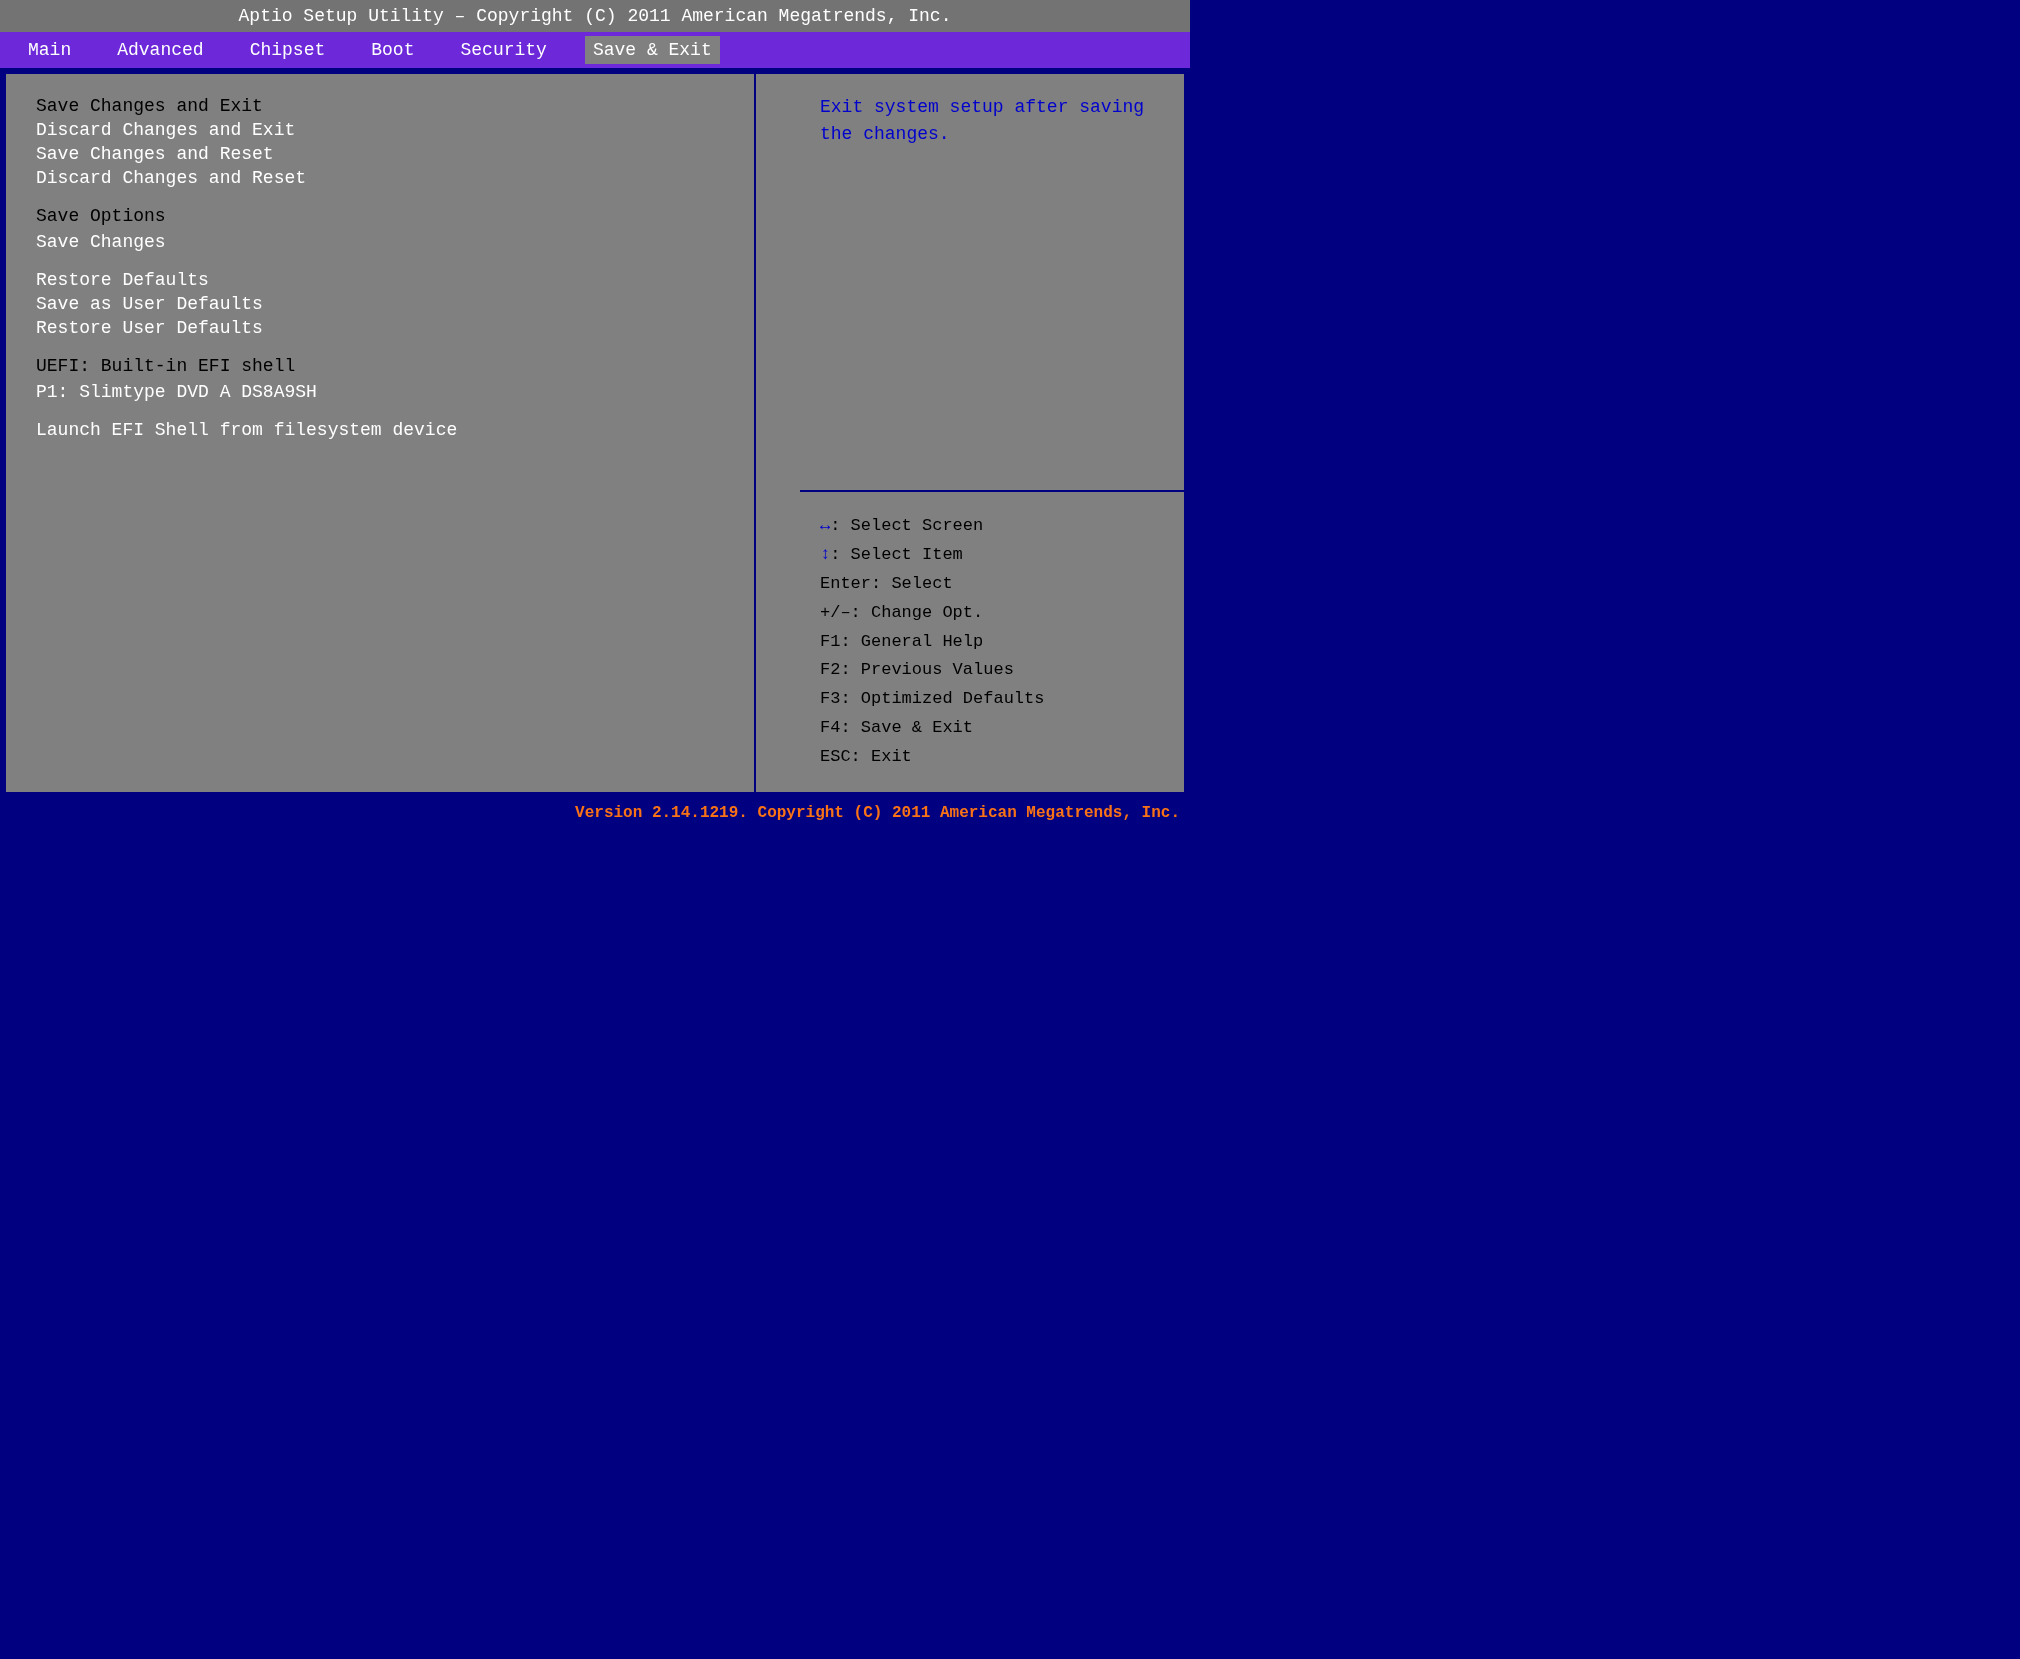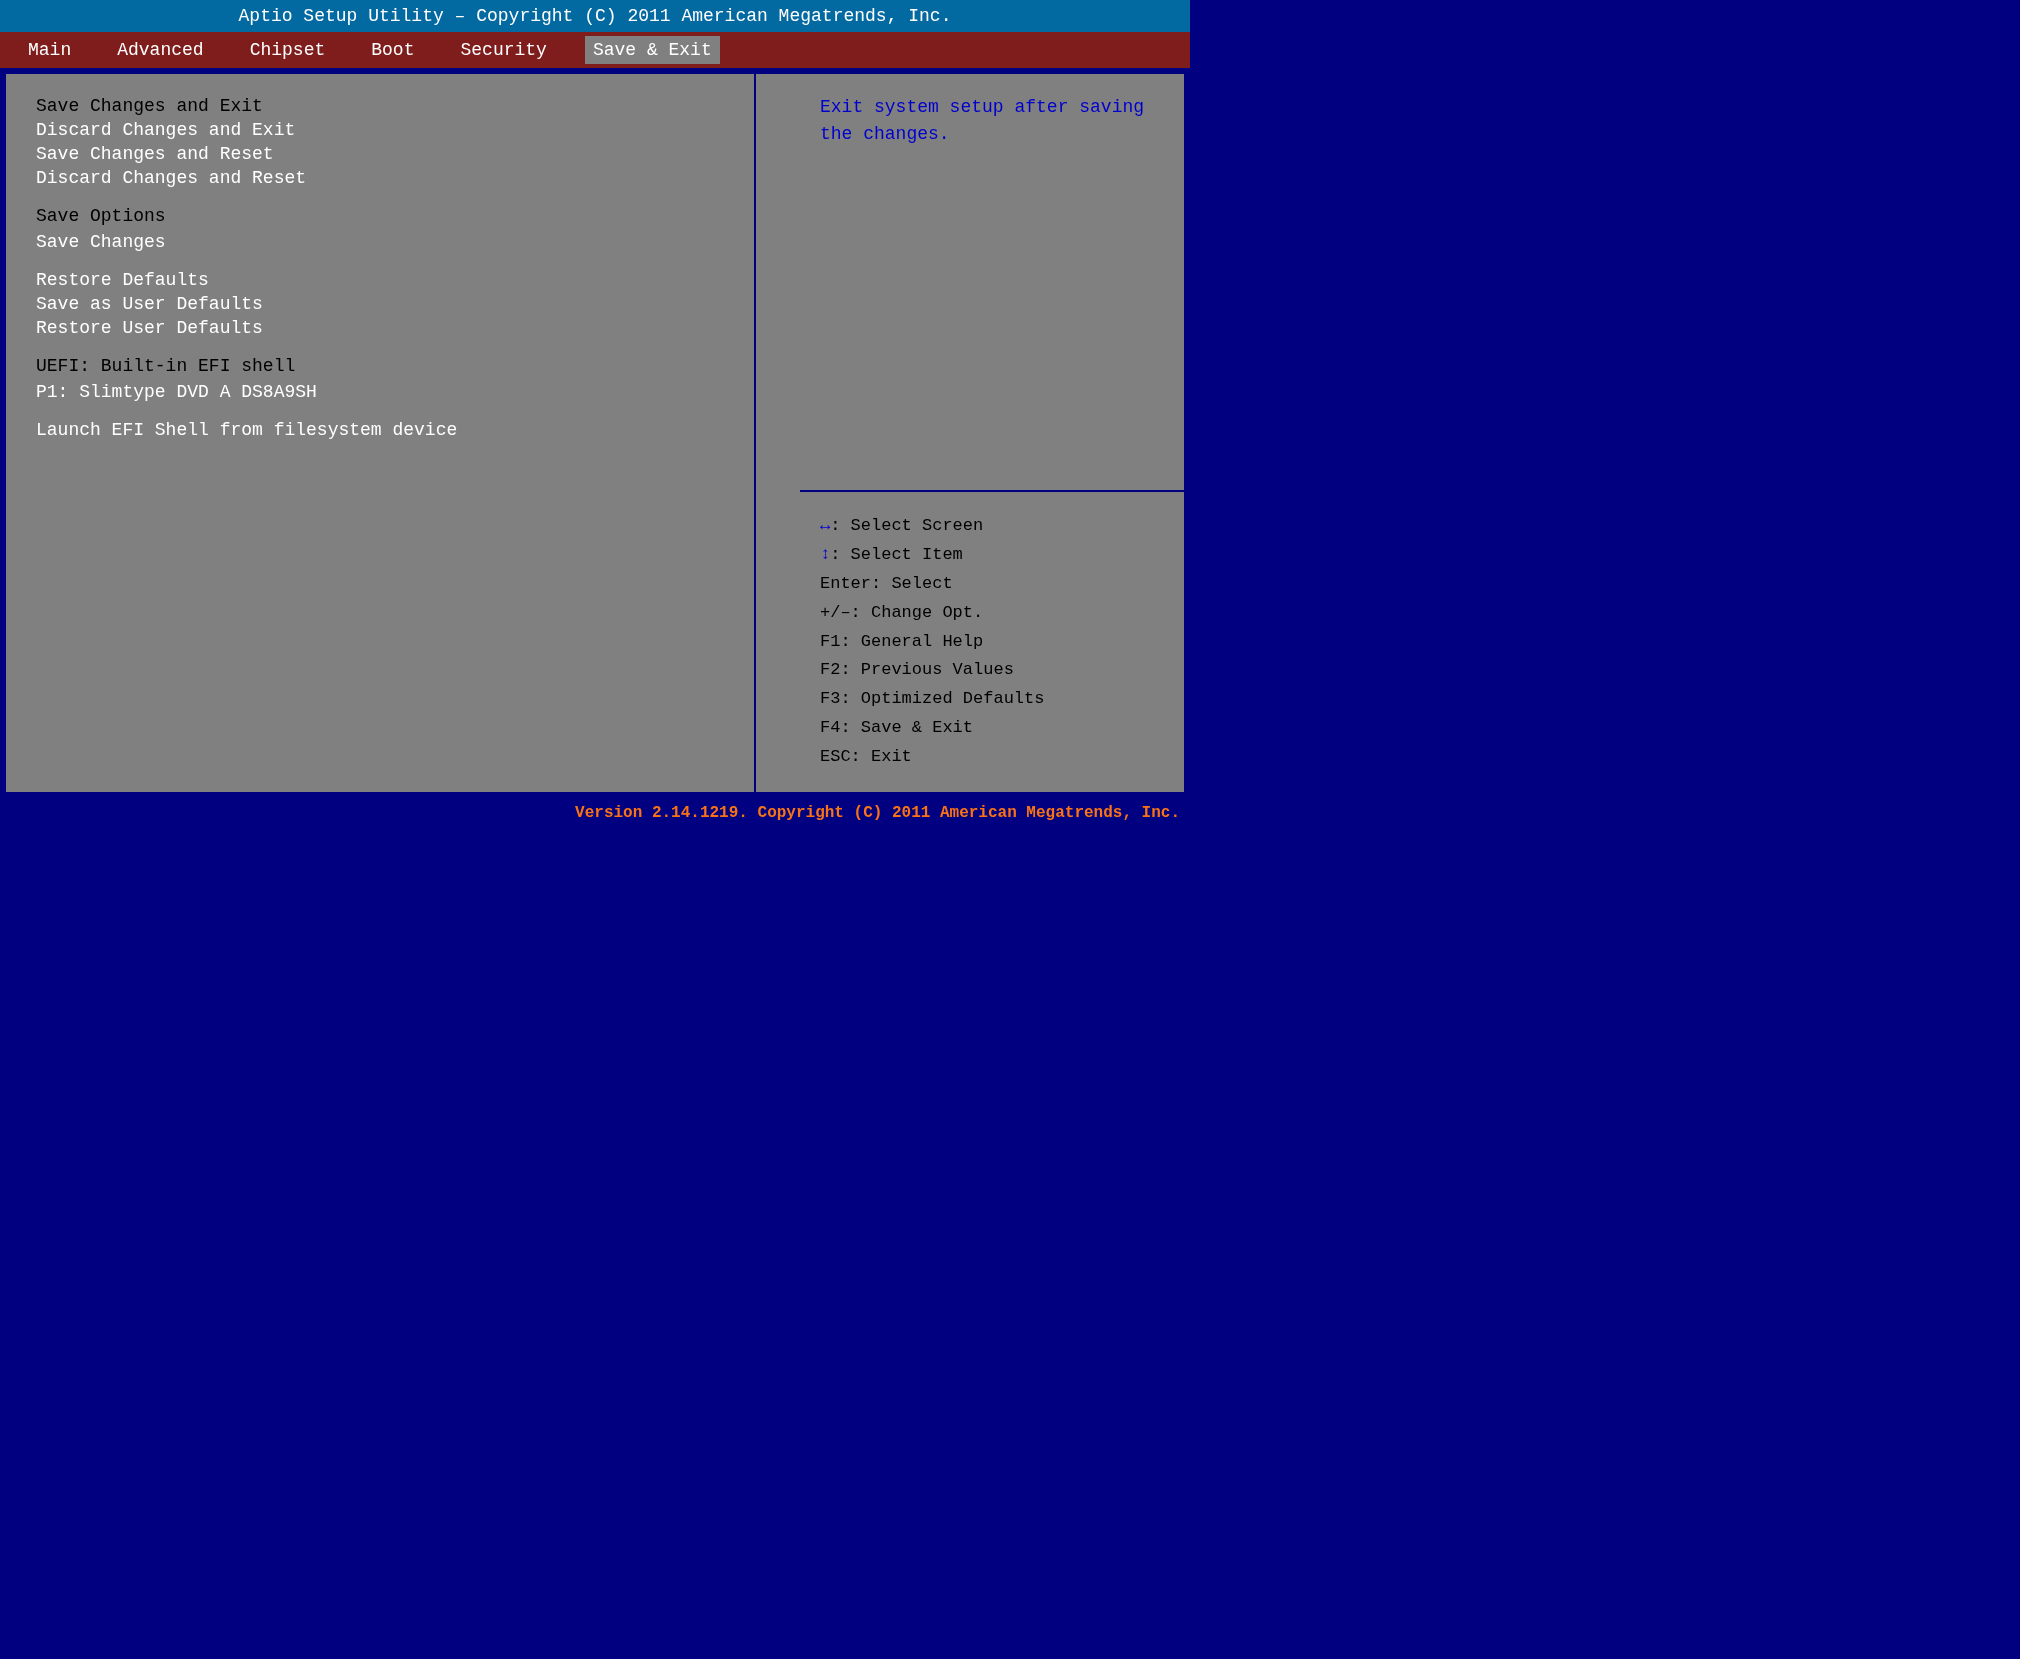--- a/index.html
+++ b/index.html
@@ -19,7 +19,7 @@
     }
 
     .title-bar {
-      background: #0369a1;
+      background: #737373;
       color: white;
       text-align: center;
       padding: 6px 10px;

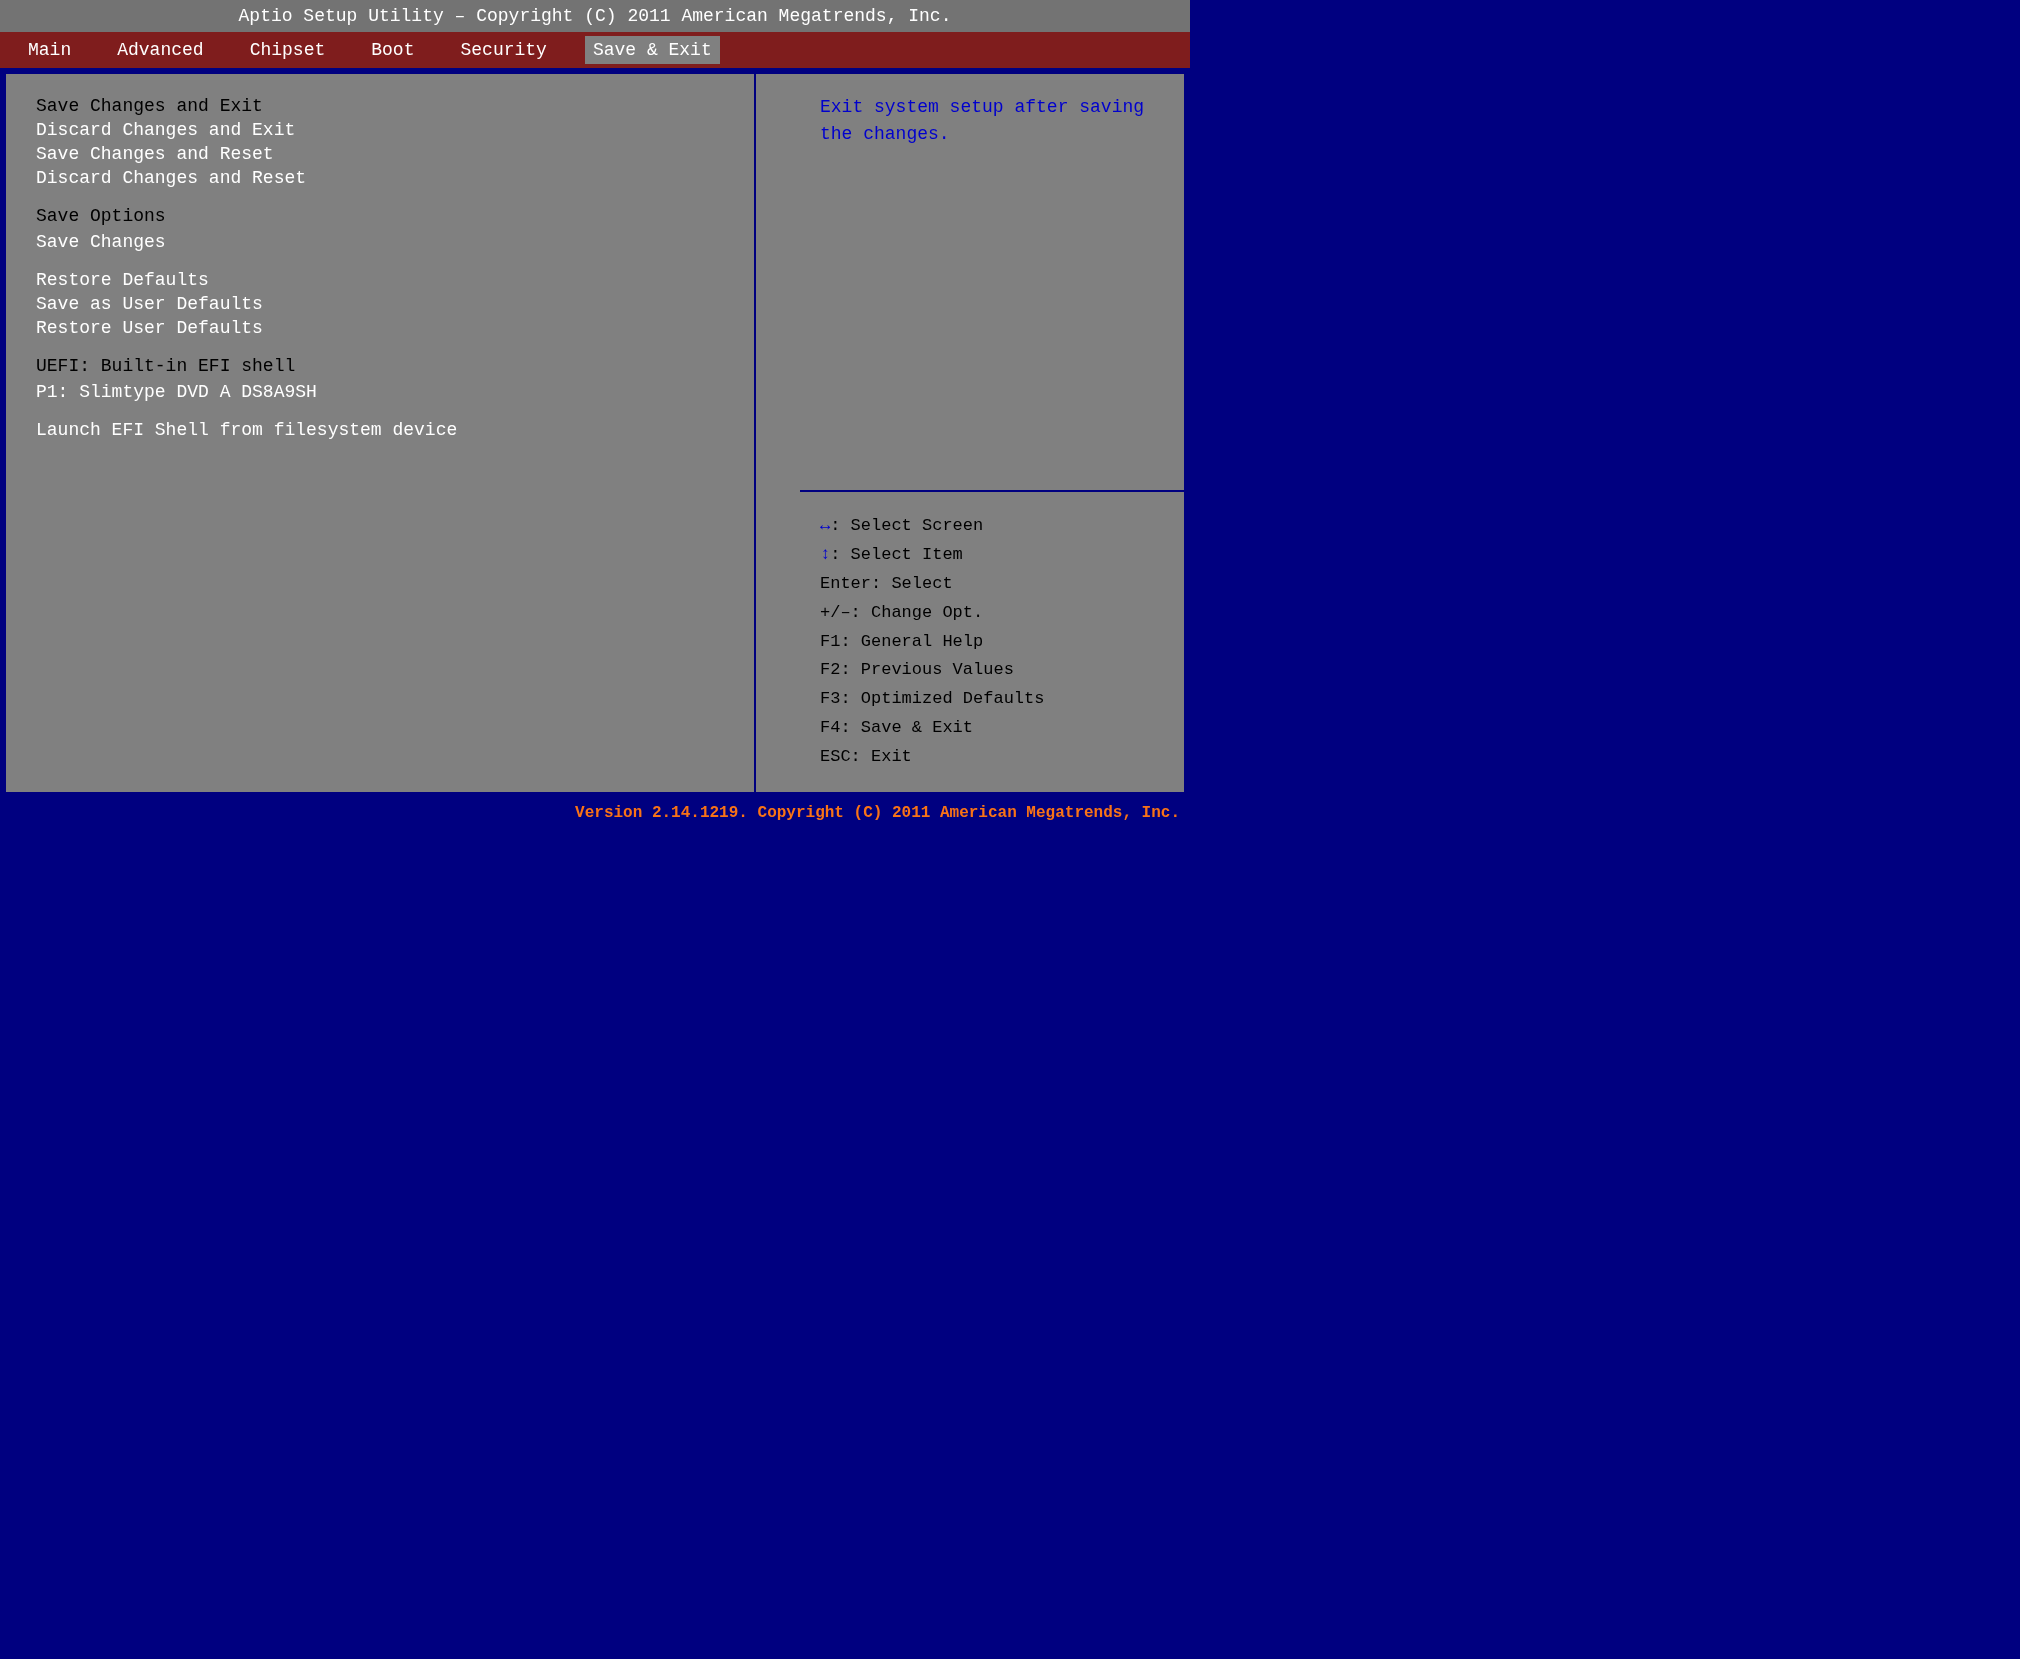--- a/index.html
+++ b/index.html
@@ -28,7 +28,7 @@
     }
 
     .nav-bar {
-      background: #7f1d1d;
+      background: #6d28d9;
       display: flex;
       flex-direction: row;
       align-items: center;

